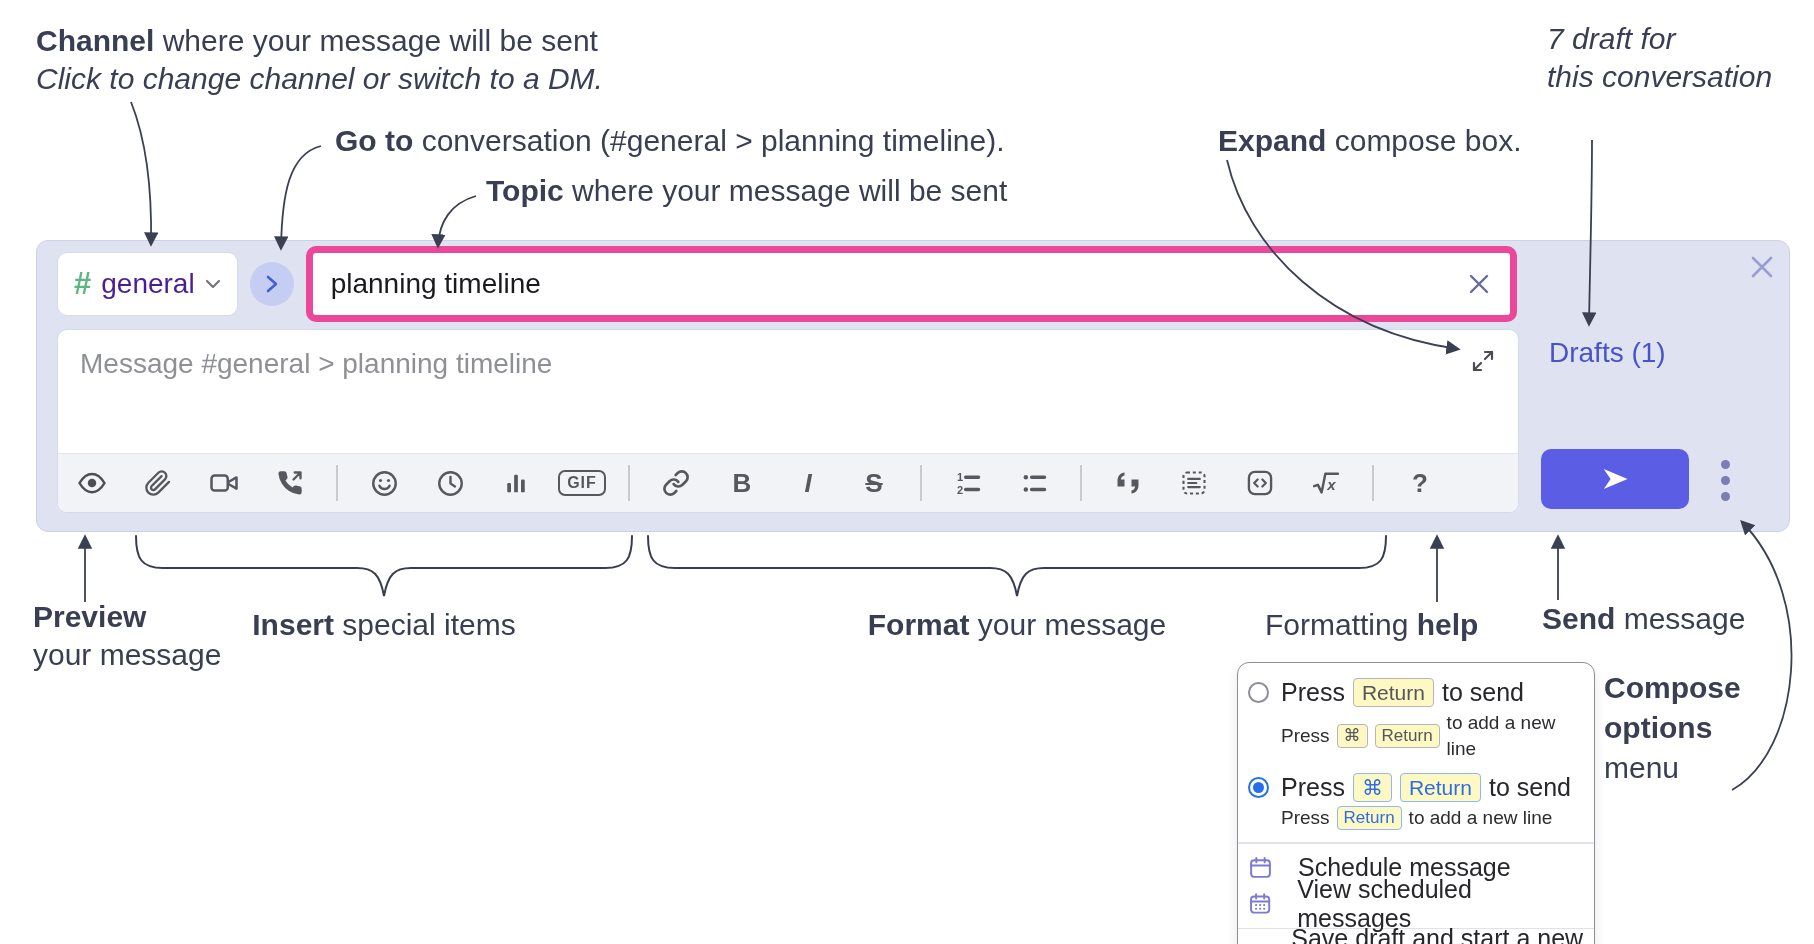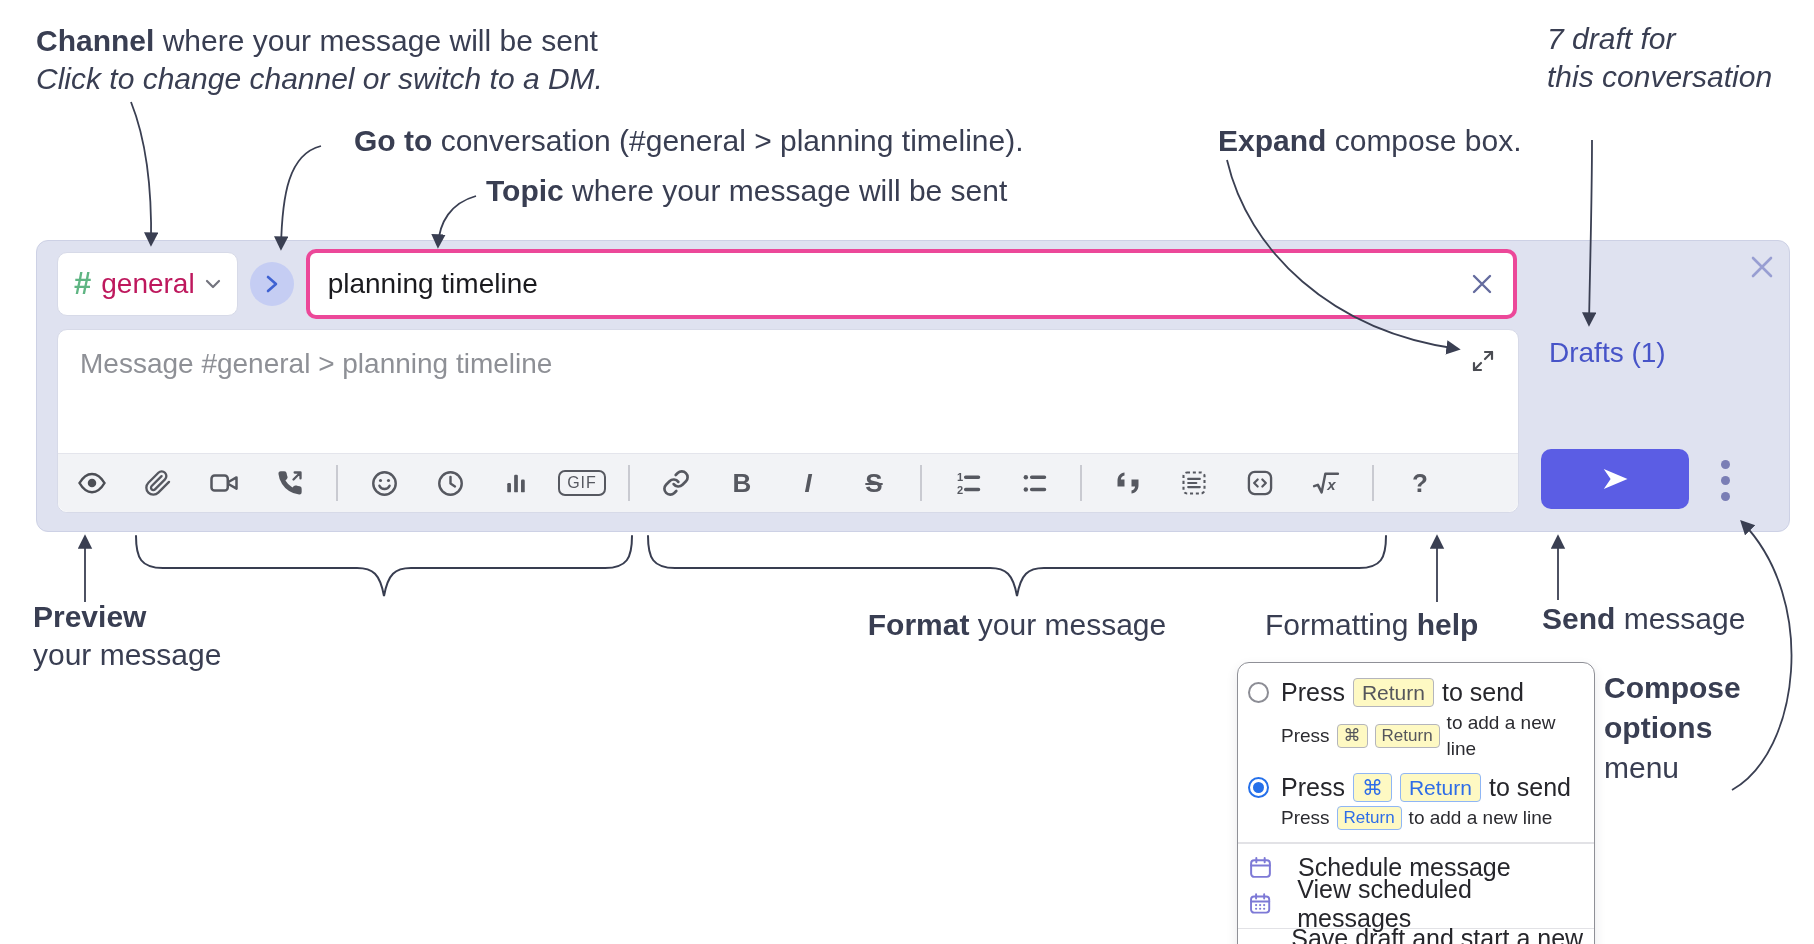--- a/index.html
+++ b/index.html
@@ -104,7 +104,7 @@
     <div><span class="b">Channel</span><span> where your message will be sent</span></div>
     <div class="i">Click to change channel or switch to a DM.</div>
   </div>
-  <div class="ann" style="left:335px;top:122px;margin-left:19px;">
+  <div class="ann" style="left:335px;top:122px;">
     <span class="b">Go to</span><span> conversation (#general &gt; planning timeline).</span>
   </div>
   <div class="ann" style="left:486px;top:172px;">

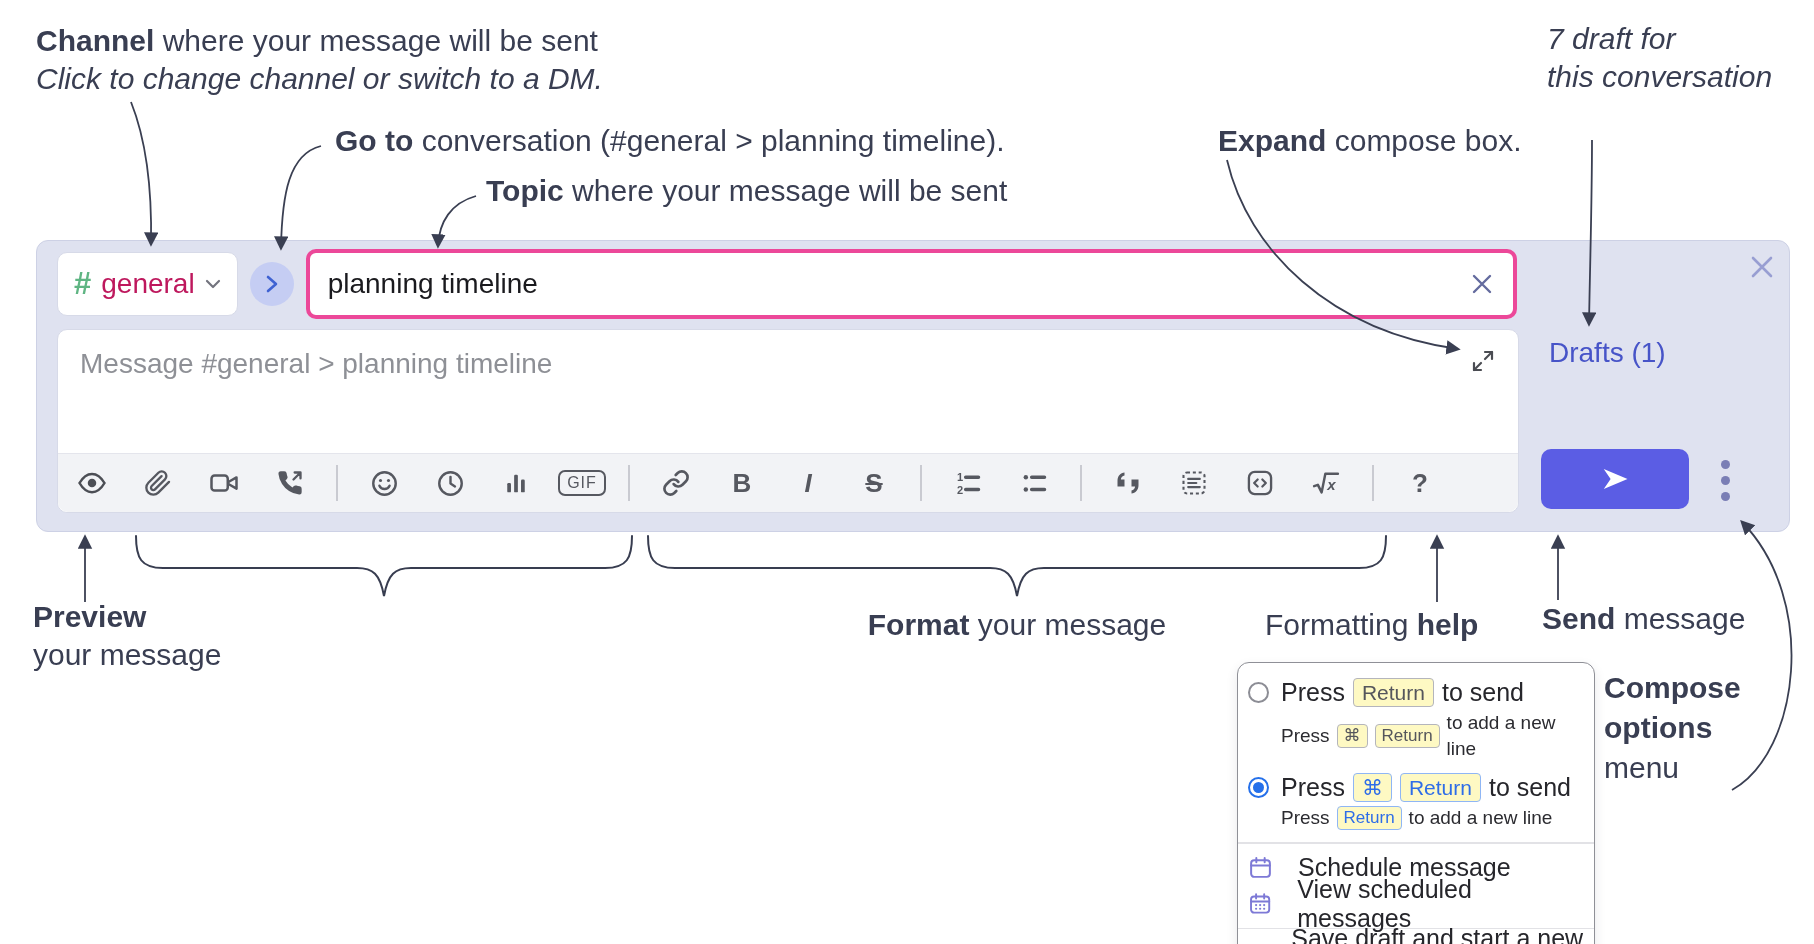--- a/index.html
+++ b/index.html
@@ -18,7 +18,7 @@
   .channel-select{display:flex;align-items:center;gap:10px;height:62px;padding:0 16px 0 16px;
                   background:#fff;border:1px solid #d7dae8;border-radius:10px;cursor:pointer;}
   .hash{color:#5fb583;font-size:31px;font-weight:700;}
-  .chname{color:#be185d;font-size:28px;font-weight:500;}
+  .chname{color:#4c1d95;font-size:28px;font-weight:500;}
   .goto-btn{width:44px;height:44px;border-radius:50%;background:#c5cdf3;border:none;flex:0 0 auto;
             display:flex;align-items:center;justify-content:center;cursor:pointer;padding:0;}
   .topic-wrap{flex:1;position:relative;height:62px;background:#fff;border:4px solid #ec4899;border-radius:10px;}

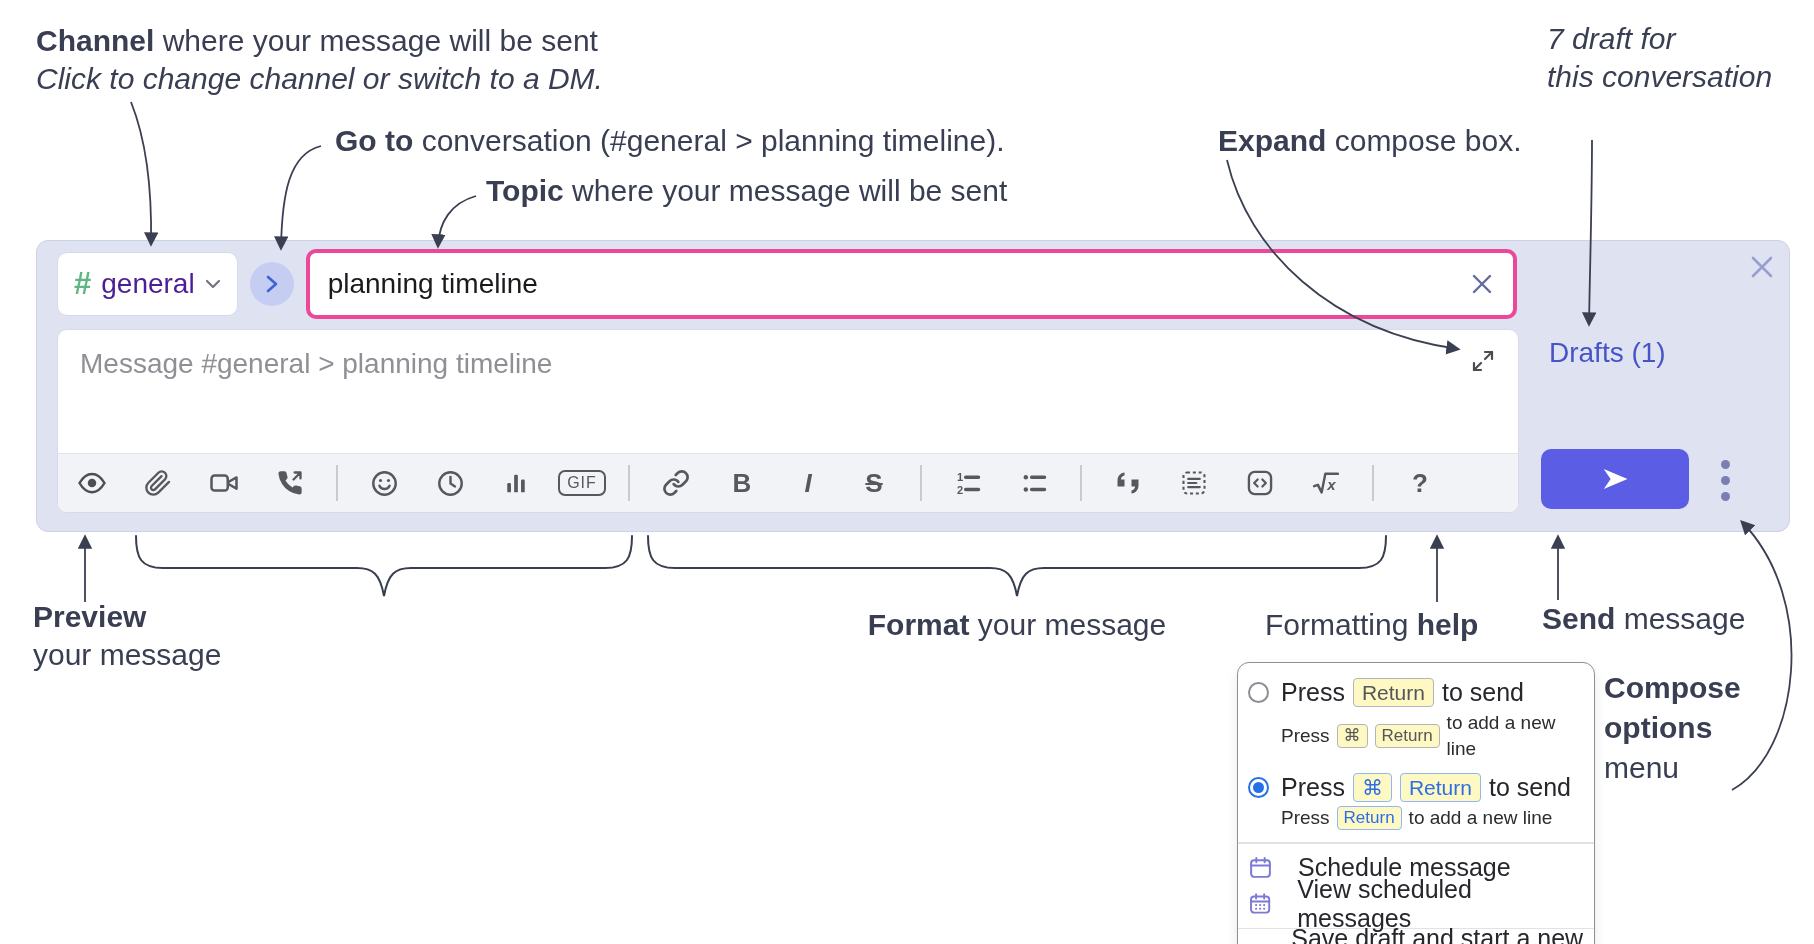--- a/index.html
+++ b/index.html
@@ -21,7 +21,7 @@
   .chname{color:#4c1d95;font-size:28px;font-weight:500;}
   .goto-btn{width:44px;height:44px;border-radius:50%;background:#c5cdf3;border:none;flex:0 0 auto;
             display:flex;align-items:center;justify-content:center;cursor:pointer;padding:0;}
-  .topic-wrap{flex:1;position:relative;height:62px;background:#fff;border:4px solid #ec4899;border-radius:10px;}
+  .topic-wrap{flex:1;position:relative;height:62px;background:#fff;border:7px solid #ec4899;border-radius:10px;}
   .topic-wrap input{position:absolute;inset:0;border:none;outline:none;background:transparent;
                     font-family:inherit;font-size:28px;color:#1a1a1e;padding:0 60px 0 18px;}
   .clear-btn{position:absolute;right:14px;top:14px;width:34px;height:34px;border:none;background:transparent;

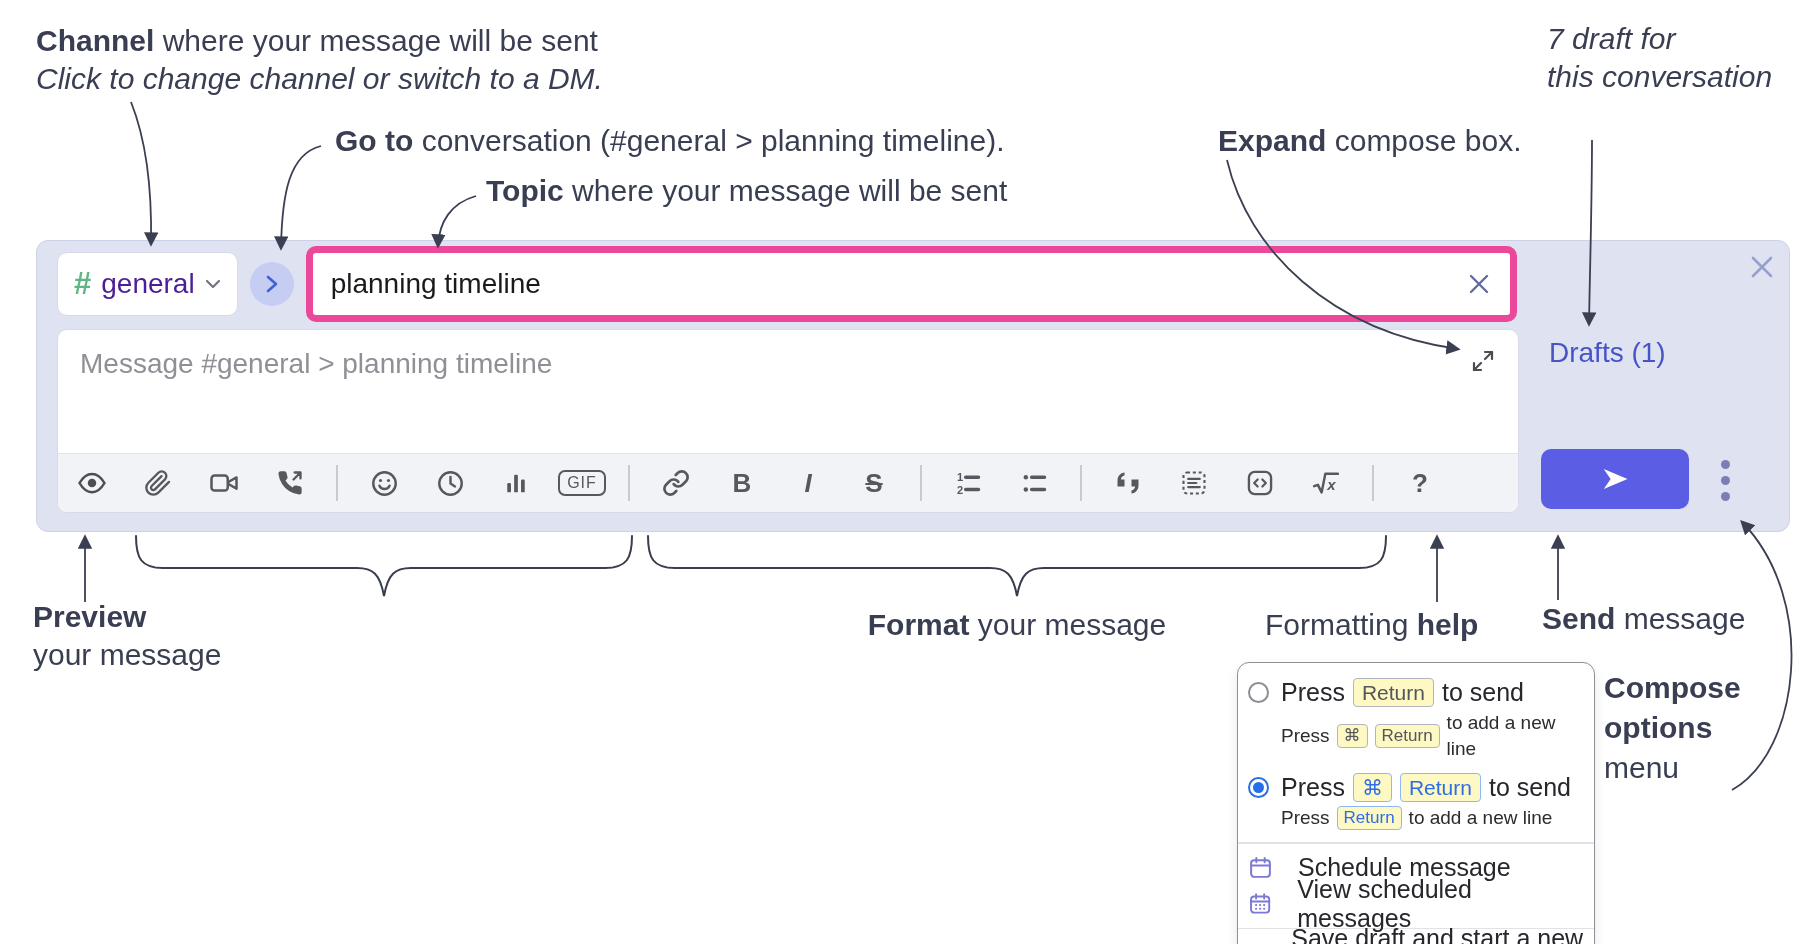--- a/index.html
+++ b/index.html
@@ -44,7 +44,7 @@
   .glyph{font-size:26px;font-weight:700;color:#565860;line-height:1;}
   .glyph.it{font-style:italic;font-weight:600;}
   .glyph.st{text-decoration:line-through;}
-  .gif-chip{border:2.5px solid #565860;border-radius:7px;padding:3px 7px;font-size:16px;font-weight:400;
+  .gif-chip{border:2.5px solid #565860;border-radius:7px;padding:3px 7px;font-size:16px;font-weight:700;
             letter-spacing:1px;color:#565860;line-height:1;}
   .drafts{position:absolute;left:1512px;top:96px;font-size:28px;font-weight:500;color:#4754c8;cursor:pointer;}
   .send-btn{position:absolute;left:1504px;top:208px;width:148px;height:60px;background:#5b5de4;border:none;

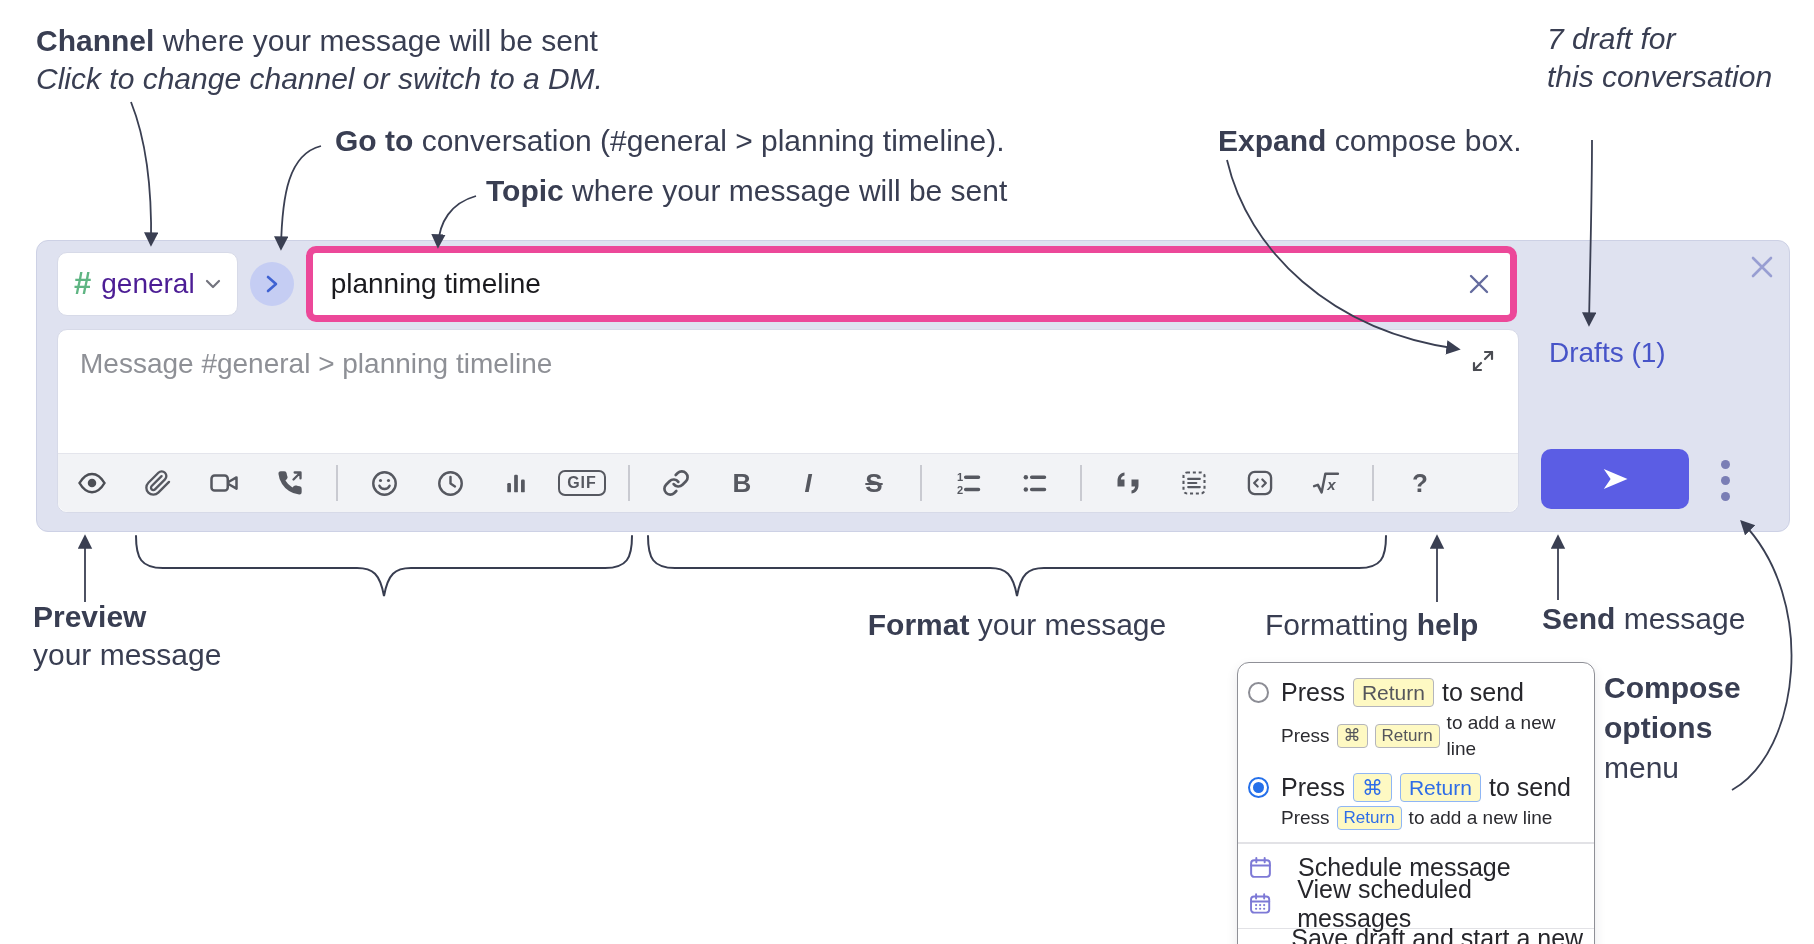--- a/index.html
+++ b/index.html
@@ -294,6 +294,9 @@
     <div class="ann"><span class="b">Preview</span></div>
     <div style="margin-top:38px;">your message</div>
   </div>
+  <div class="lbl center" style="left:134px;top:606px;width:500px;">
+    <span class="b" style="font-weight:700;">Insert</span><span> special items</span>
+  </div>
   <div class="lbl center" style="left:767px;top:606px;width:500px;">
     <span style="font-weight:700;">Format</span><span> your message</span>
   </div>

